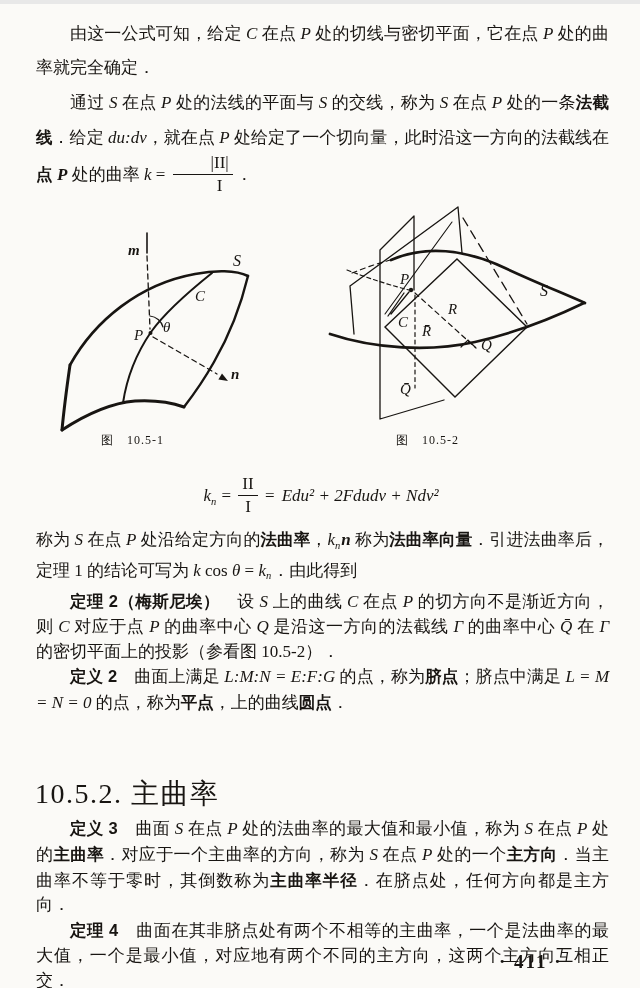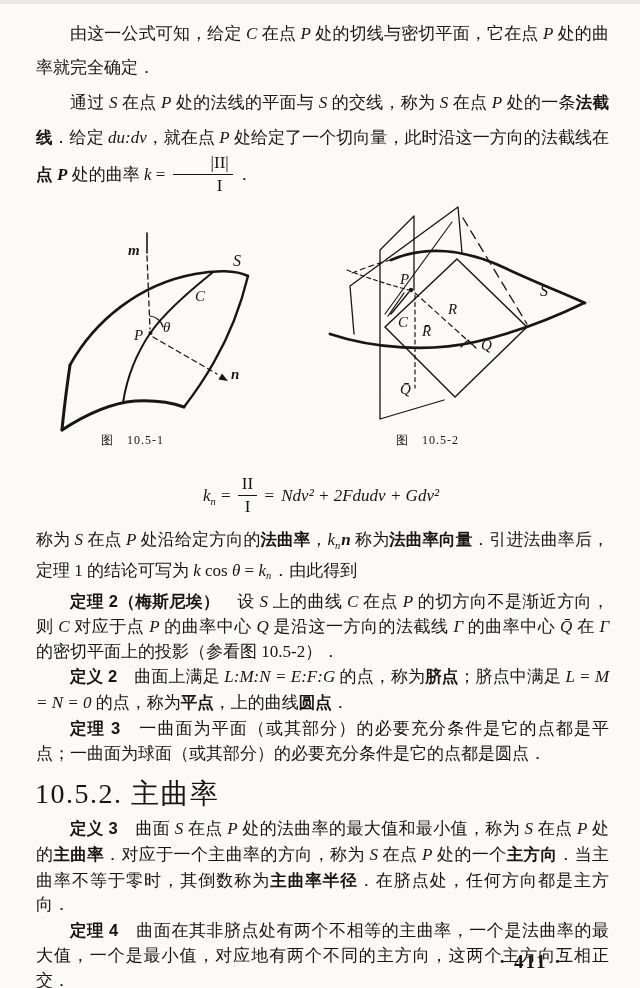--- a/index.html
+++ b/index.html
@@ -118,7 +118,7 @@
           <span class="num">II</span>
           <span class="den">I</span>
         </span><span> = </span><span class="frac fi">
-          <span class="den">Ndv² + 2Fdudv + Gdv²</span>
+          <span class="den">Edu² + 2Fdudv + Ndv²</span>
         </span></p>
     <p><span>称为 </span><span class="i">S</span><span> 在点 </span><span class="i">P</span><span> 处沿给定方向的</span><span class="b">法曲率</span><span>，</span><span class="i">k</span><span class="sub">n</span><span class="bi">n</span><span> 称为</span><span class="b">法曲率向量</span><span>．引进法曲率后，定理 1 的结论可写为 </span><span class="i">k</span><span> cos </span><span class="i">θ</span><span> = </span><span class="i">k</span><span class="sub">n</span><span>．由此得到</span></p>
     <p class="ind"><span class="b">定理 2（梅斯尼埃）</span><span>　设 </span><span class="i">S</span><span> 上的曲线 </span><span class="i">C</span><span> 在点 </span><span class="i">P</span><span> 的切方向不是渐近方向，则 </span><span class="i">C</span><span> 对应于点 </span><span class="i">P</span><span> 的曲率中心 </span><span class="i">Q</span><span> 是沿这一方向的法截线 </span><span class="i">Γ</span><span> 的曲率中心 </span><span class="i">Q̄</span><span> 在 </span><span class="i">Γ</span><span> 的密切平面上的投影（参看图 10.5-2）．</span></p>

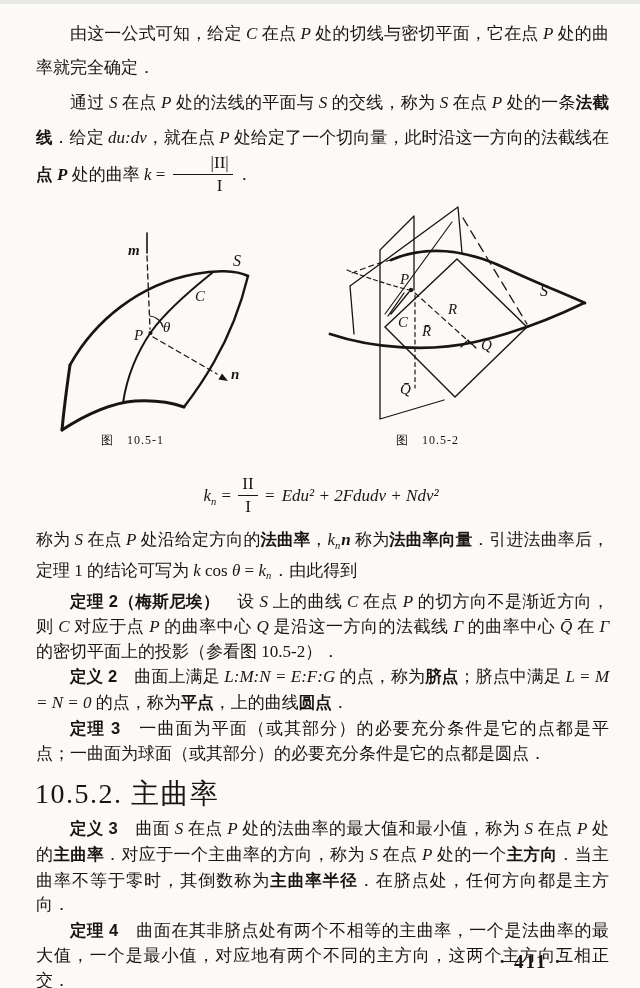--- a/index.html
+++ b/index.html
@@ -123,7 +123,6 @@
     <p><span>称为 </span><span class="i">S</span><span> 在点 </span><span class="i">P</span><span> 处沿给定方向的</span><span class="b">法曲率</span><span>，</span><span class="i">k</span><span class="sub">n</span><span class="bi">n</span><span> 称为</span><span class="b">法曲率向量</span><span>．引进法曲率后，定理 1 的结论可写为 </span><span class="i">k</span><span> cos </span><span class="i">θ</span><span> = </span><span class="i">k</span><span class="sub">n</span><span>．由此得到</span></p>
     <p class="ind"><span class="b">定理 2（梅斯尼埃）</span><span>　设 </span><span class="i">S</span><span> 上的曲线 </span><span class="i">C</span><span> 在点 </span><span class="i">P</span><span> 的切方向不是渐近方向，则 </span><span class="i">C</span><span> 对应于点 </span><span class="i">P</span><span> 的曲率中心 </span><span class="i">Q</span><span> 是沿这一方向的法截线 </span><span class="i">Γ</span><span> 的曲率中心 </span><span class="i">Q̄</span><span> 在 </span><span class="i">Γ</span><span> 的密切平面上的投影（参看图 10.5-2）．</span></p>
     <p class="ind"><span class="b">定义 2</span><span>　曲面上满足 </span><span class="i">L:M:N = E:F:G</span><span> 的点，称为</span><span class="b">脐点</span><span>；脐点中满足 </span><span class="i">L = M = N = 0</span><span> 的点，称为</span><span class="b">平点</span><span>，上的曲线</span><span class="b">圆点</span><span>．</span></p>
-    <p class="ind"><span class="b">定理 3</span><span>　一曲面为平面（或其部分）的必要充分条件是它的点都是平点；一曲面为球面（或其部分）的必要充分条件是它的点都是圆点．</span></p>
   </div>
 
   <div class="heading">10.5.2. 主曲率</div>

